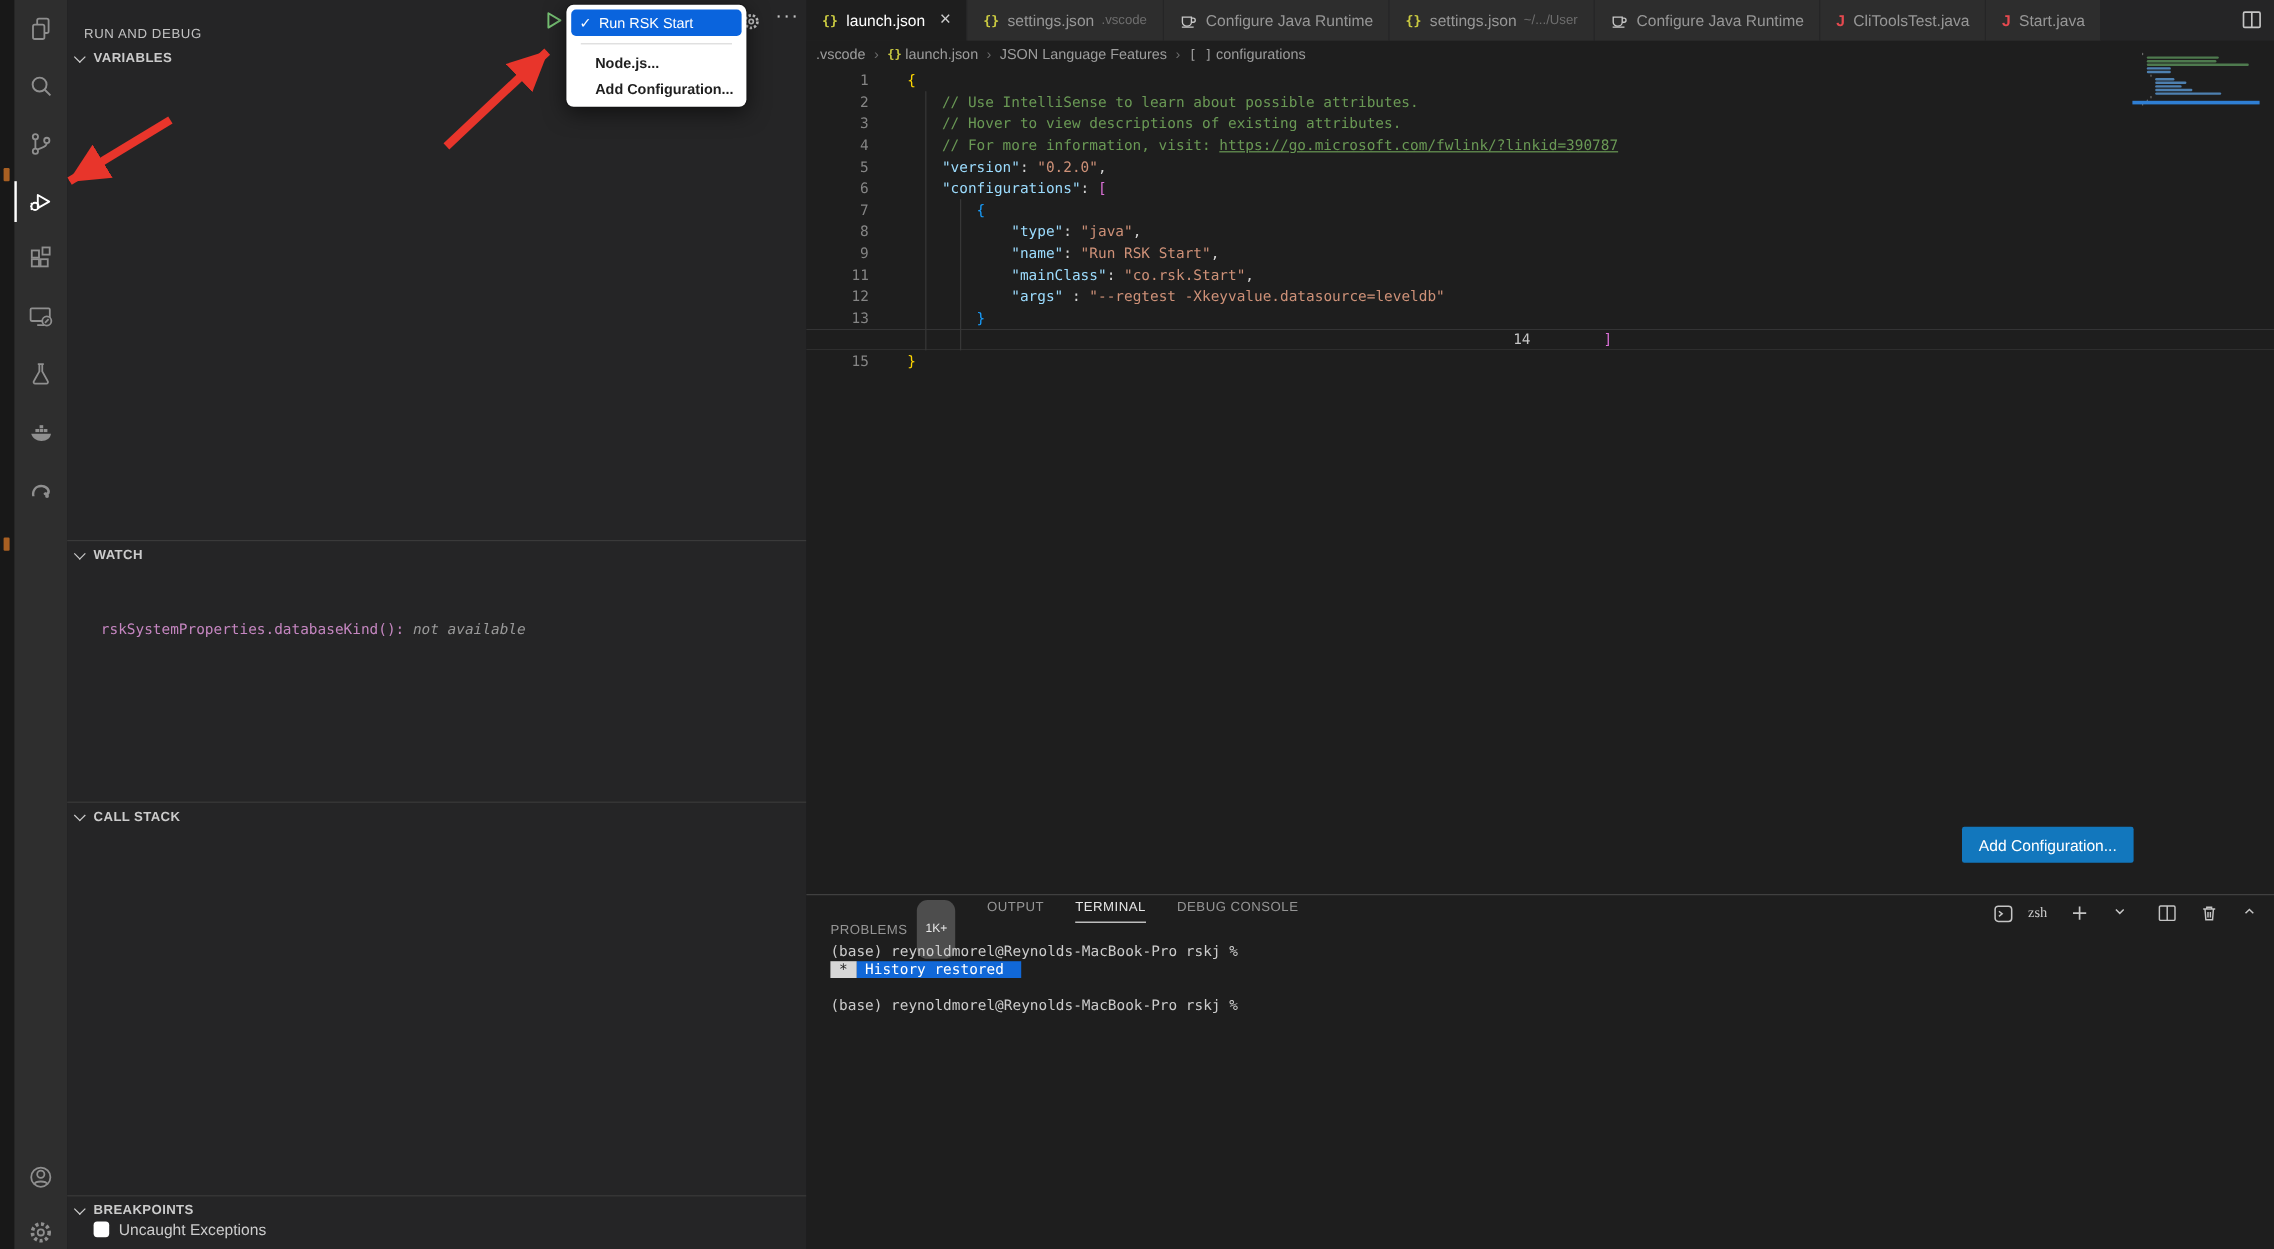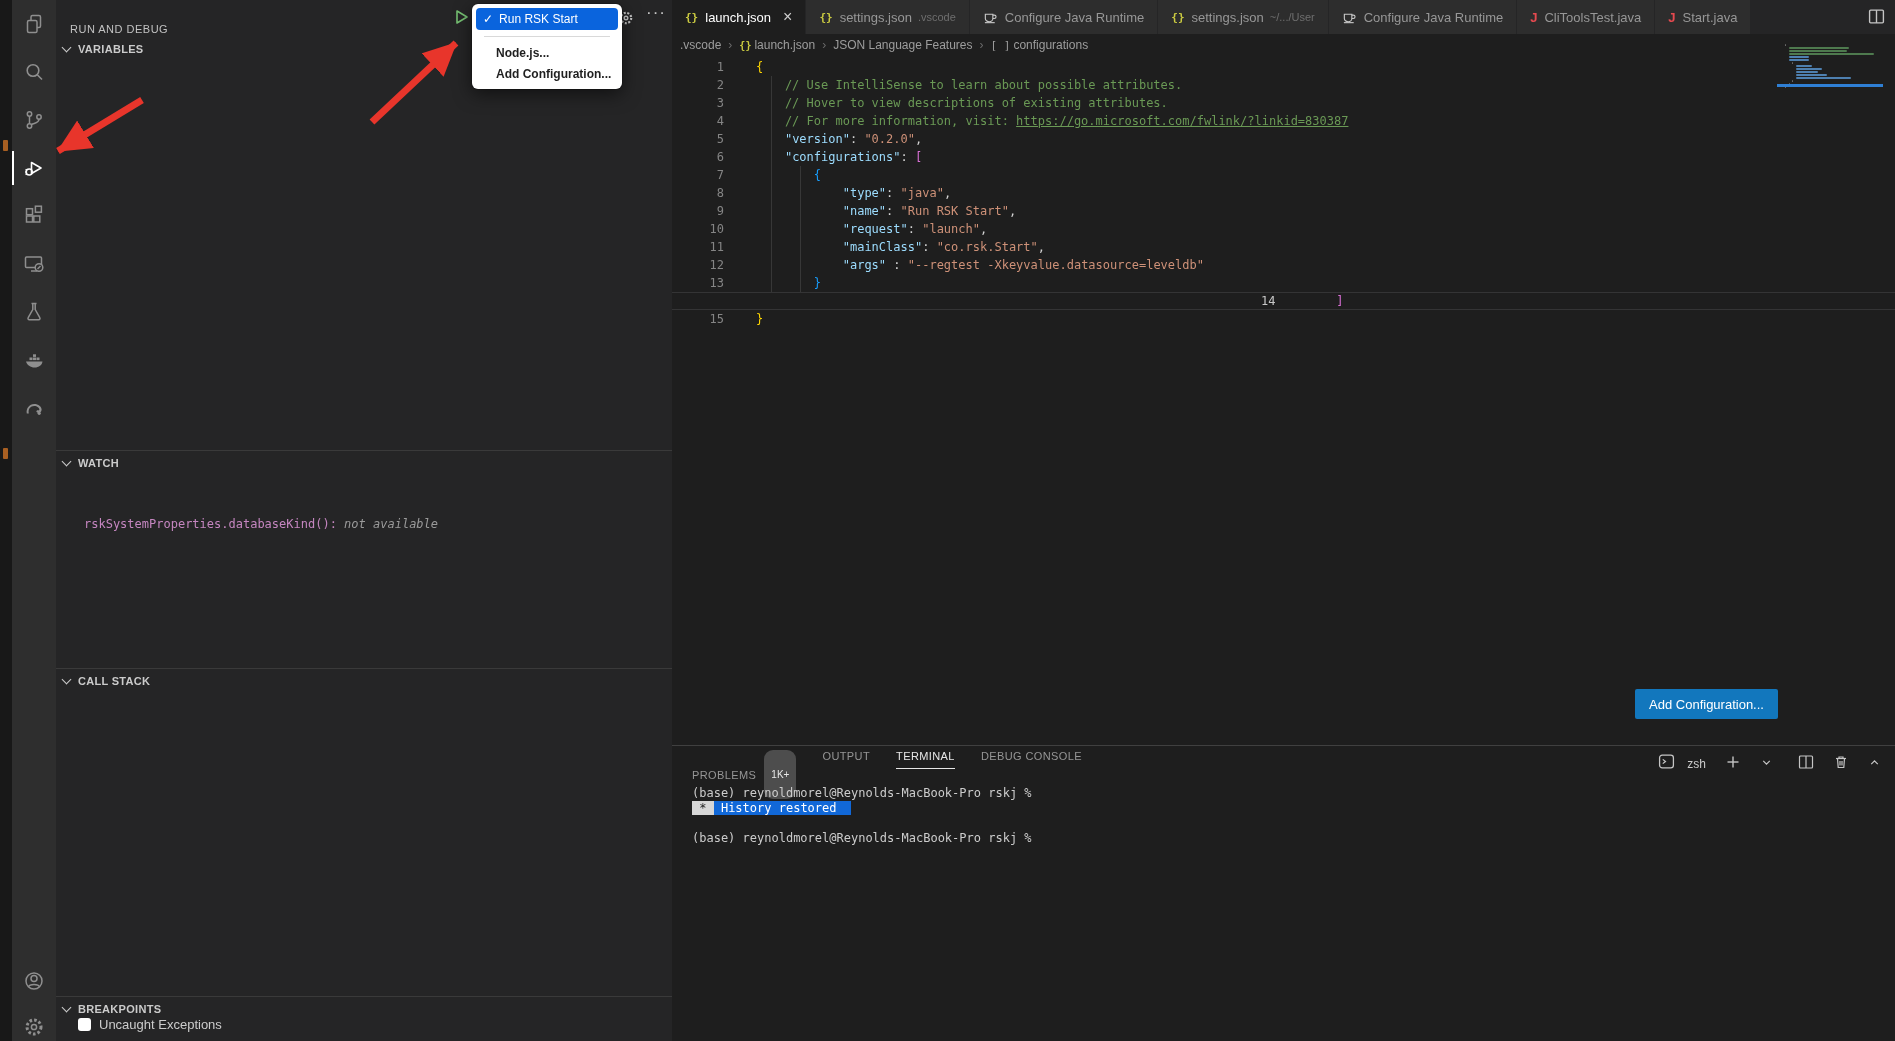--- a/index.html
+++ b/index.html
@@ -323,7 +323,7 @@
           </div>
           <div class="cl">
             <span class="ln">4</span>
-            <span class="lc"><span class="tk-cm">    // For more information, visit: </span><span class="tk-lk">https://go.microsoft.com/fwlink/?linkid=830387</span></span>
+            <span class="lc"><span class="tk-cm">    // For more information, visit: </span><span class="tk-lk">https://go.microsoft.com/fwlink/?linkid=390787</span></span>
           </div>
           <div class="cl">
             <span class="ln">5</span>

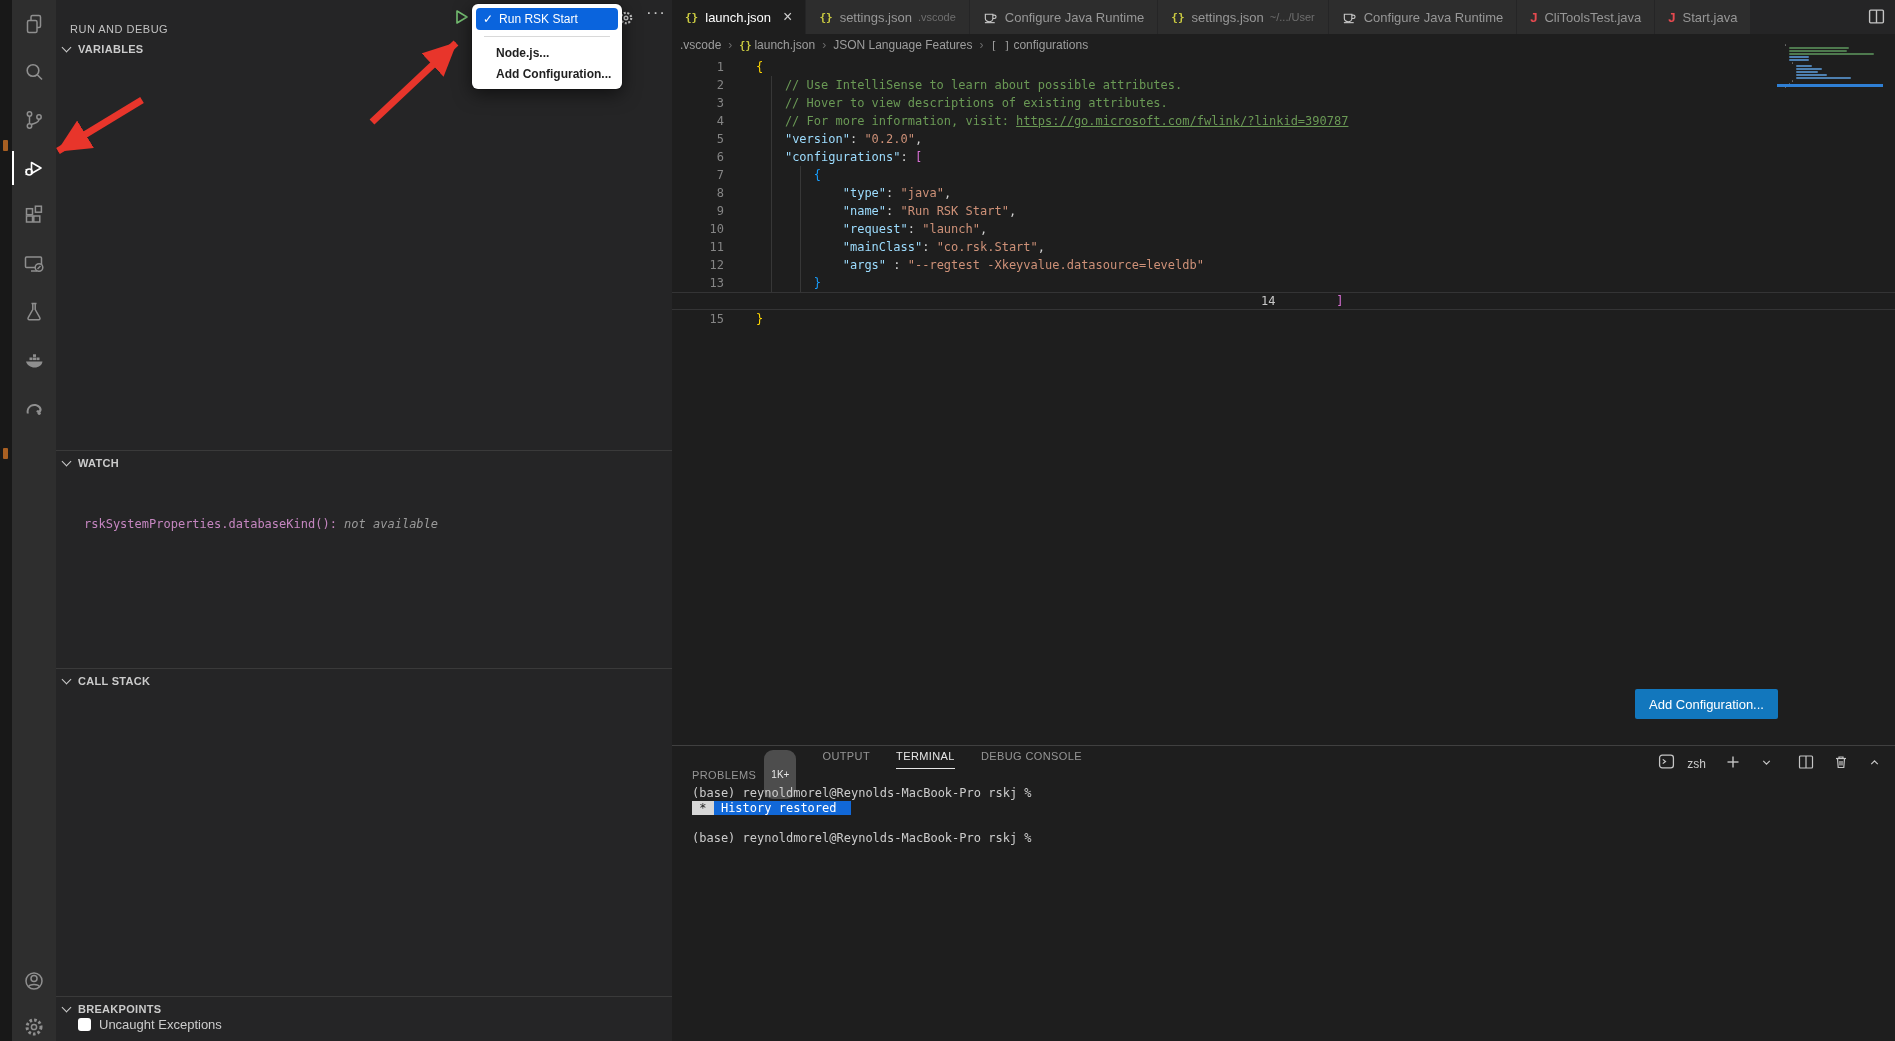--- a/index.html
+++ b/index.html
@@ -346,10 +346,6 @@
             <span class="lc"><span class="tk-p">            </span><span class="tk-k">"name"</span><span class="tk-p">: </span><span class="tk-s">"Run RSK Start"</span><span class="tk-p">,</span></span>
           </div>
           <div class="cl">
-            <span class="ln">10</span>
-            <span class="lc"><span class="tk-p">            </span><span class="tk-k">"request"</span><span class="tk-p">: </span><span class="tk-s">"launch"</span><span class="tk-p">,</span></span>
-          </div>
-          <div class="cl">
             <span class="ln">11</span>
             <span class="lc"><span class="tk-p">            </span><span class="tk-k">"mainClass"</span><span class="tk-p">: </span><span class="tk-s">"co.rsk.Start"</span><span class="tk-p">,</span></span>
           </div>

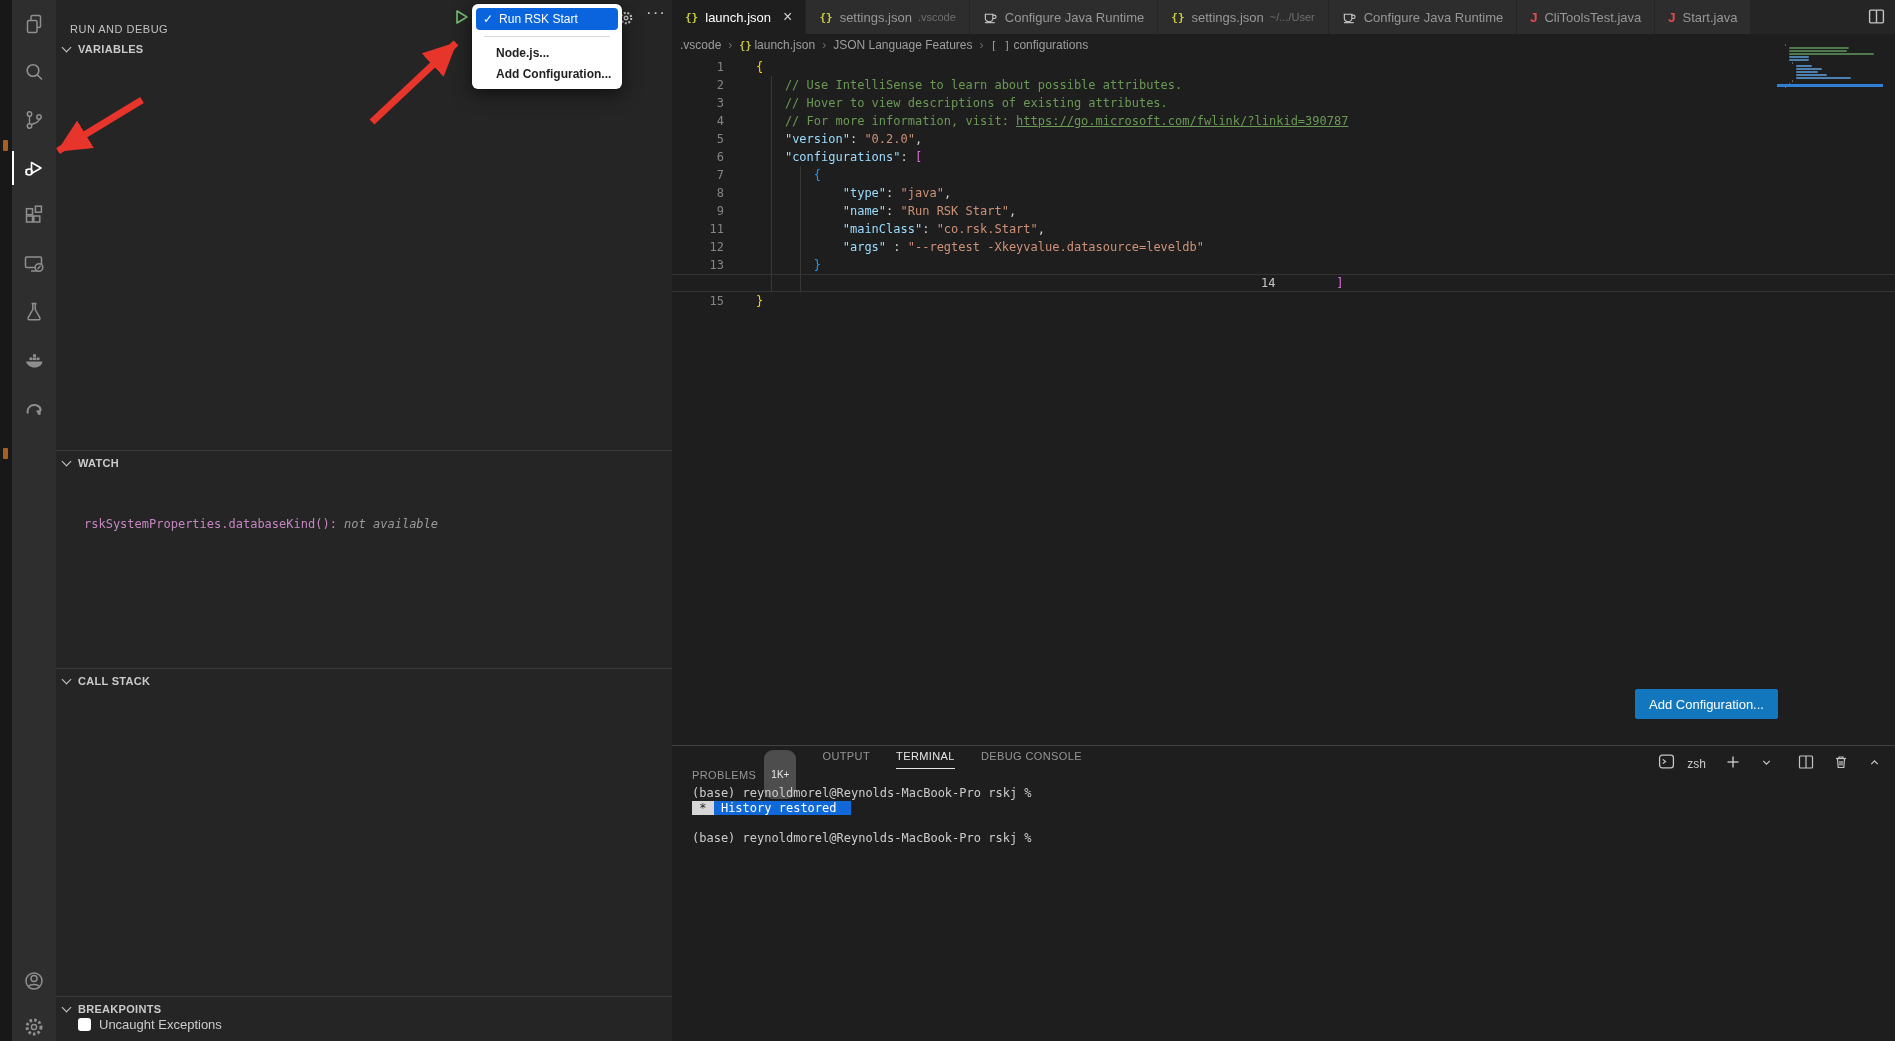--- a/index.html
+++ b/index.html
@@ -82,7 +82,7 @@
   .ptab { display:flex; gap:8px; align-items:center; padding-bottom:6px; border-bottom:1px solid transparent; }
   .ptab.active { color:#e7e7e7; border-bottom-color:#e7e7e7; }
   .pbadge { background:#4d4d4d; color:#e8e8e8; border-radius:9px; padding:19px 7px; font-size:10px; letter-spacing:0; }
-  .panel-actions { position:absolute; right:14px; top:7px; display:flex; align-items:center; gap:19px; }
+  .panel-actions { position:absolute; right:14px; top:7px; display:flex; align-items:flex-start; gap:19px;font-family:Liberation Serif, serif; }
   .shell-label { font-size:12px; color:#cccccc; margin-left:-7px; }
   .terminal { position:absolute; left:20px; top:40px; font-family:"DejaVu Sans Mono",monospace;
          font-size:12px; color:#cccccc; }

